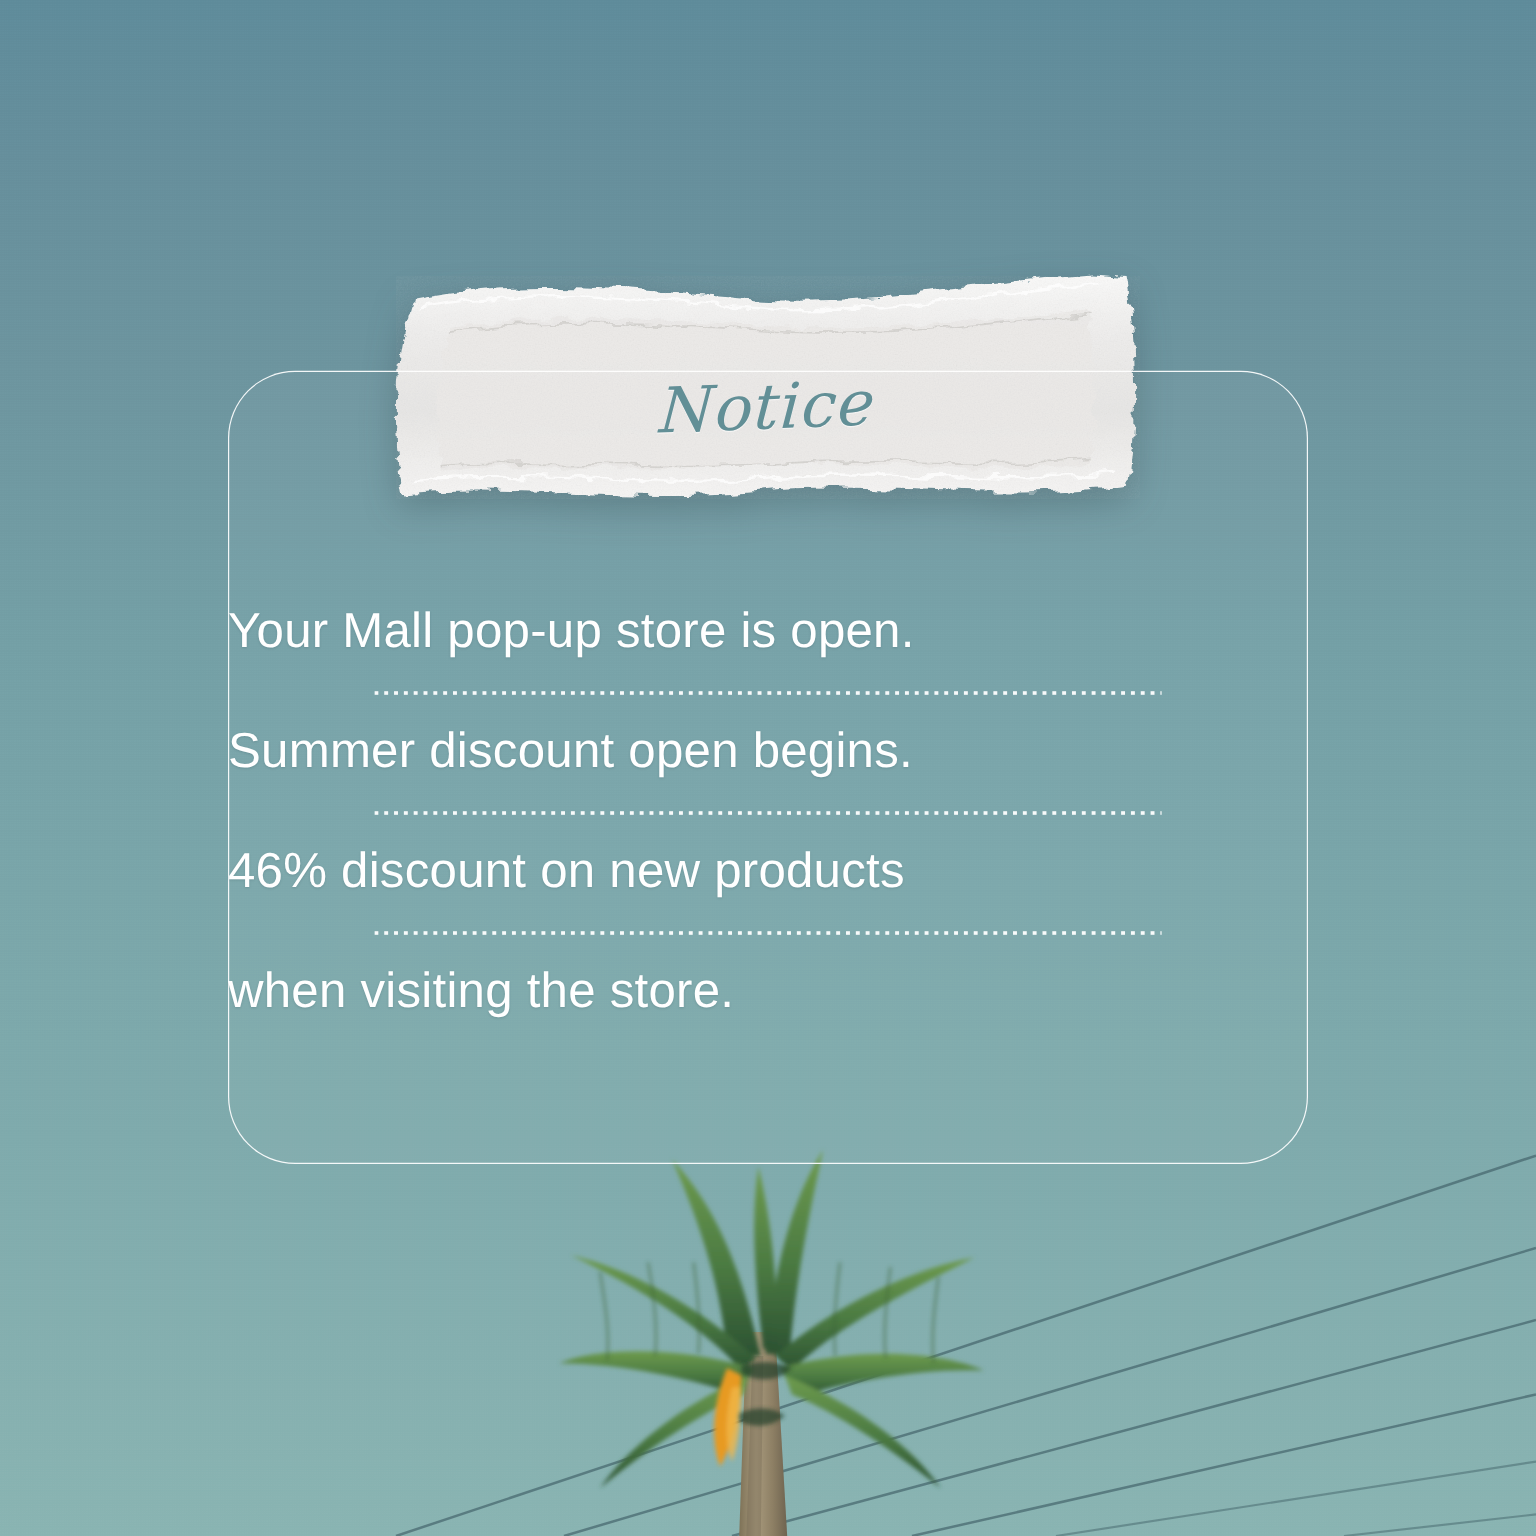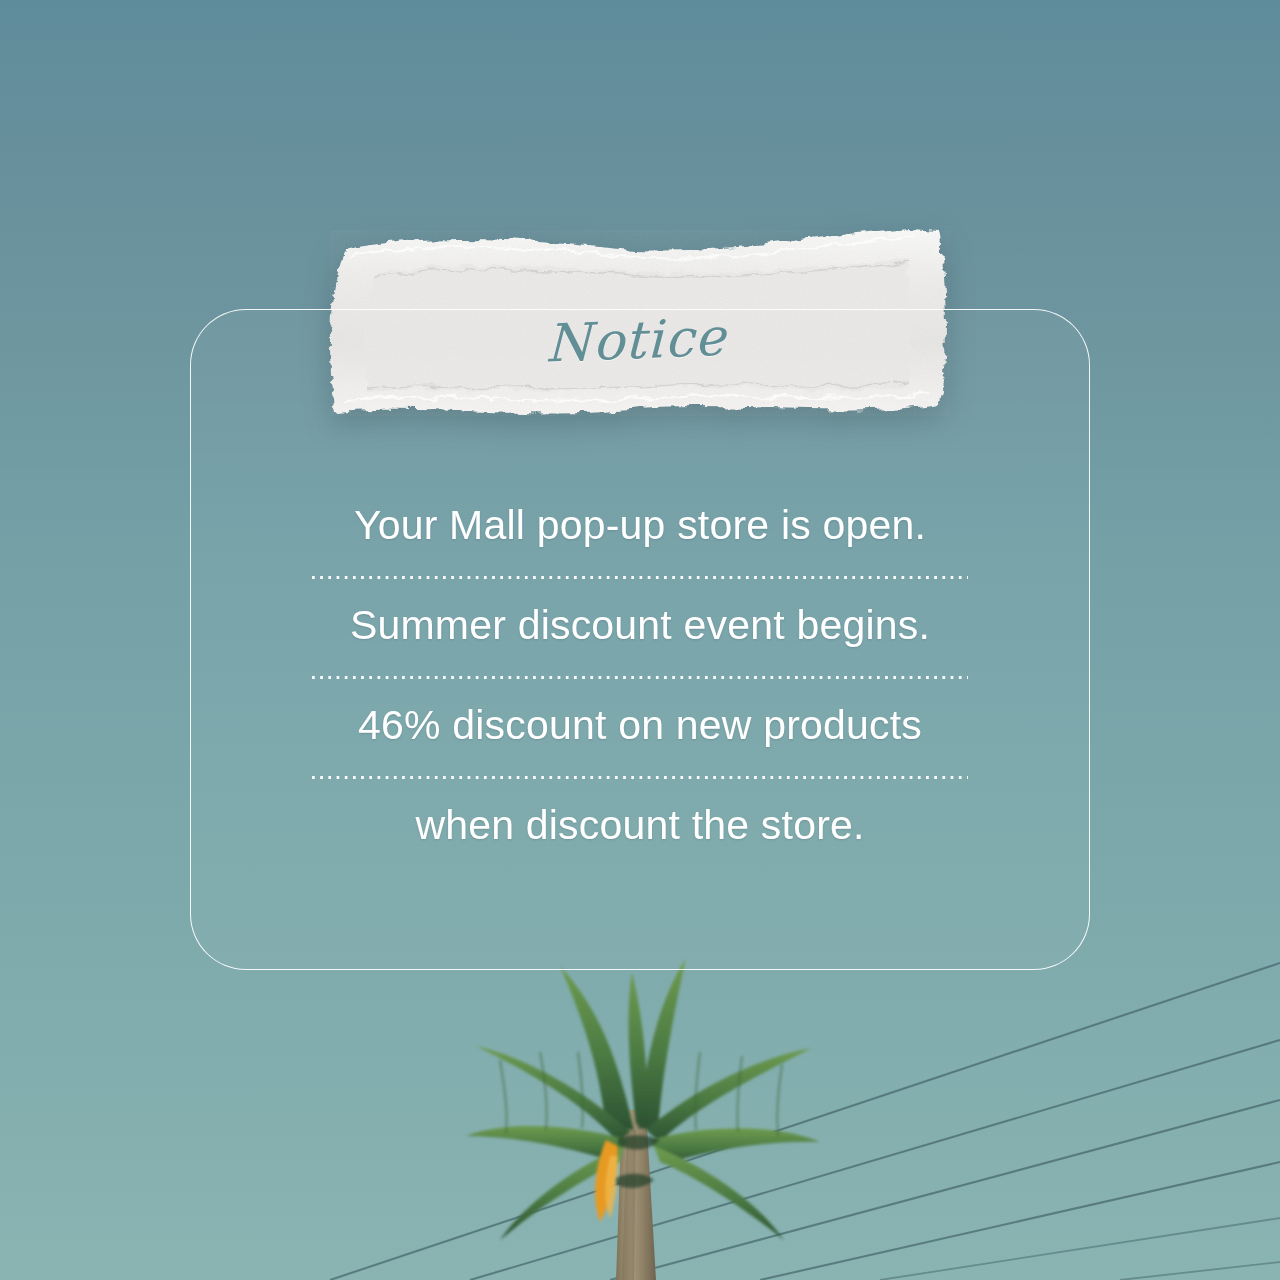--- a/index.html
+++ b/index.html
@@ -101,7 +101,6 @@
     font-size: 41px;
     font-weight: 300;
     letter-spacing: .2px;
-    text-align: center;
     line-height: 1;
     white-space: nowrap;
     text-shadow: 0 1px 2px rgba(35,60,70,.18);

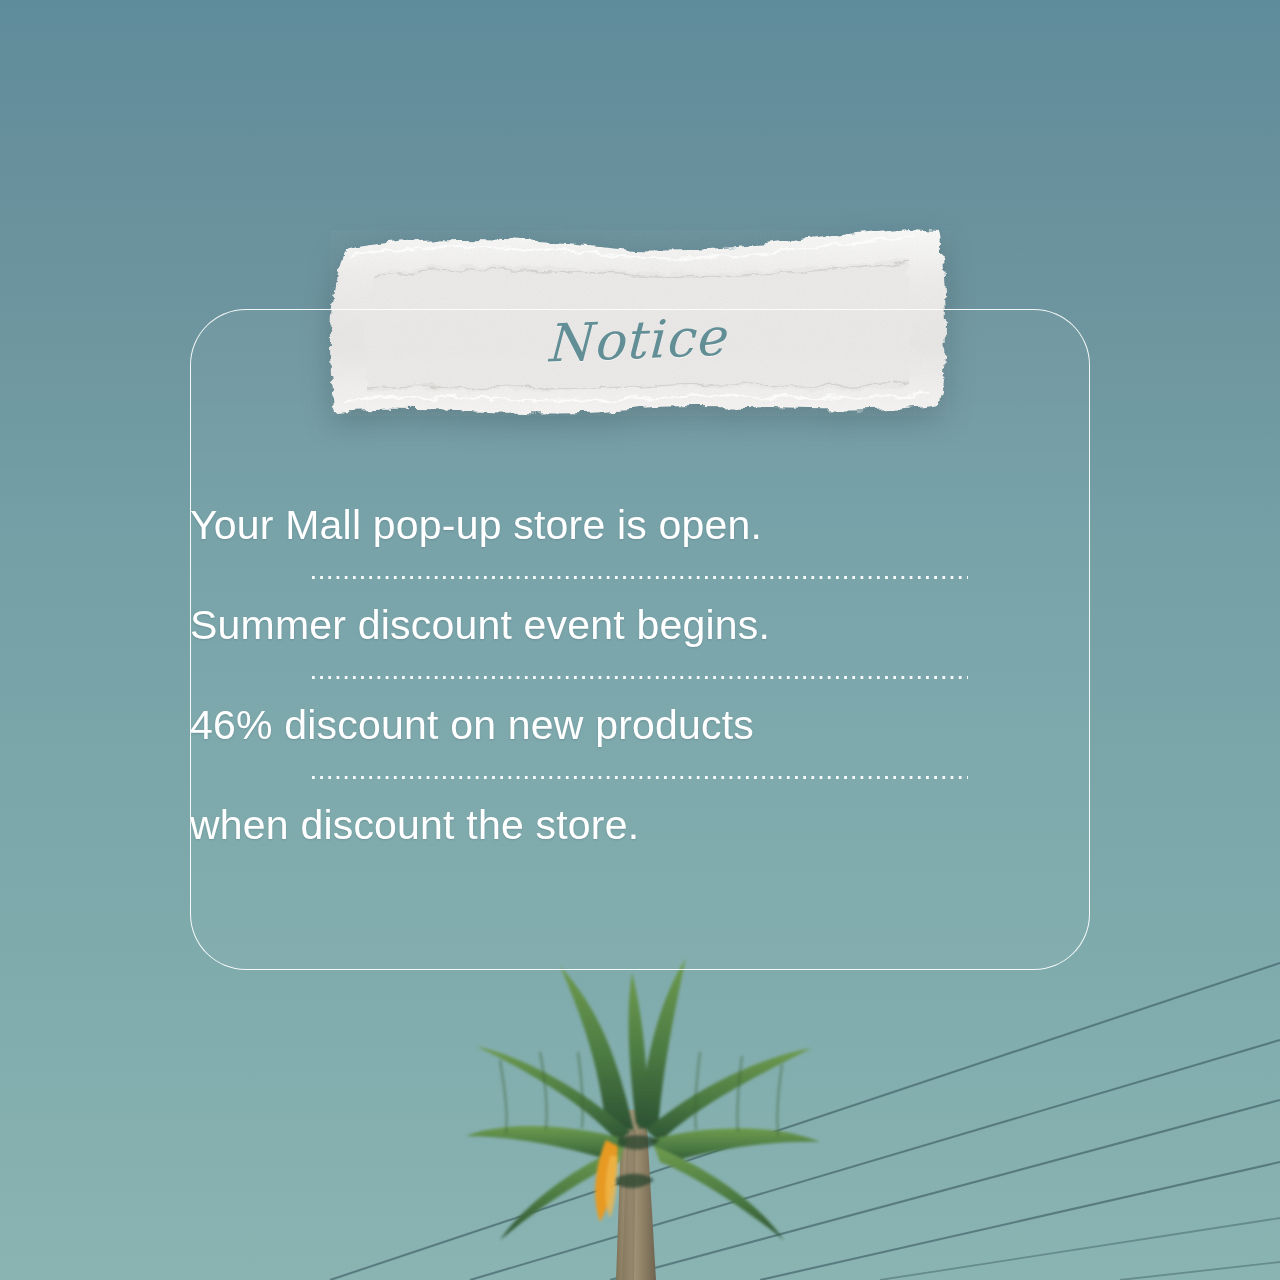--- a/index.html
+++ b/index.html
@@ -266,7 +266,7 @@
 
     <div class="divider sq"></div>
 
-    <div class="notice-line">Summer discount event begins.</div>
+    <div class="notice-line">Summer discount open begins.</div>
 
     <div class="divider sq"></div>
 

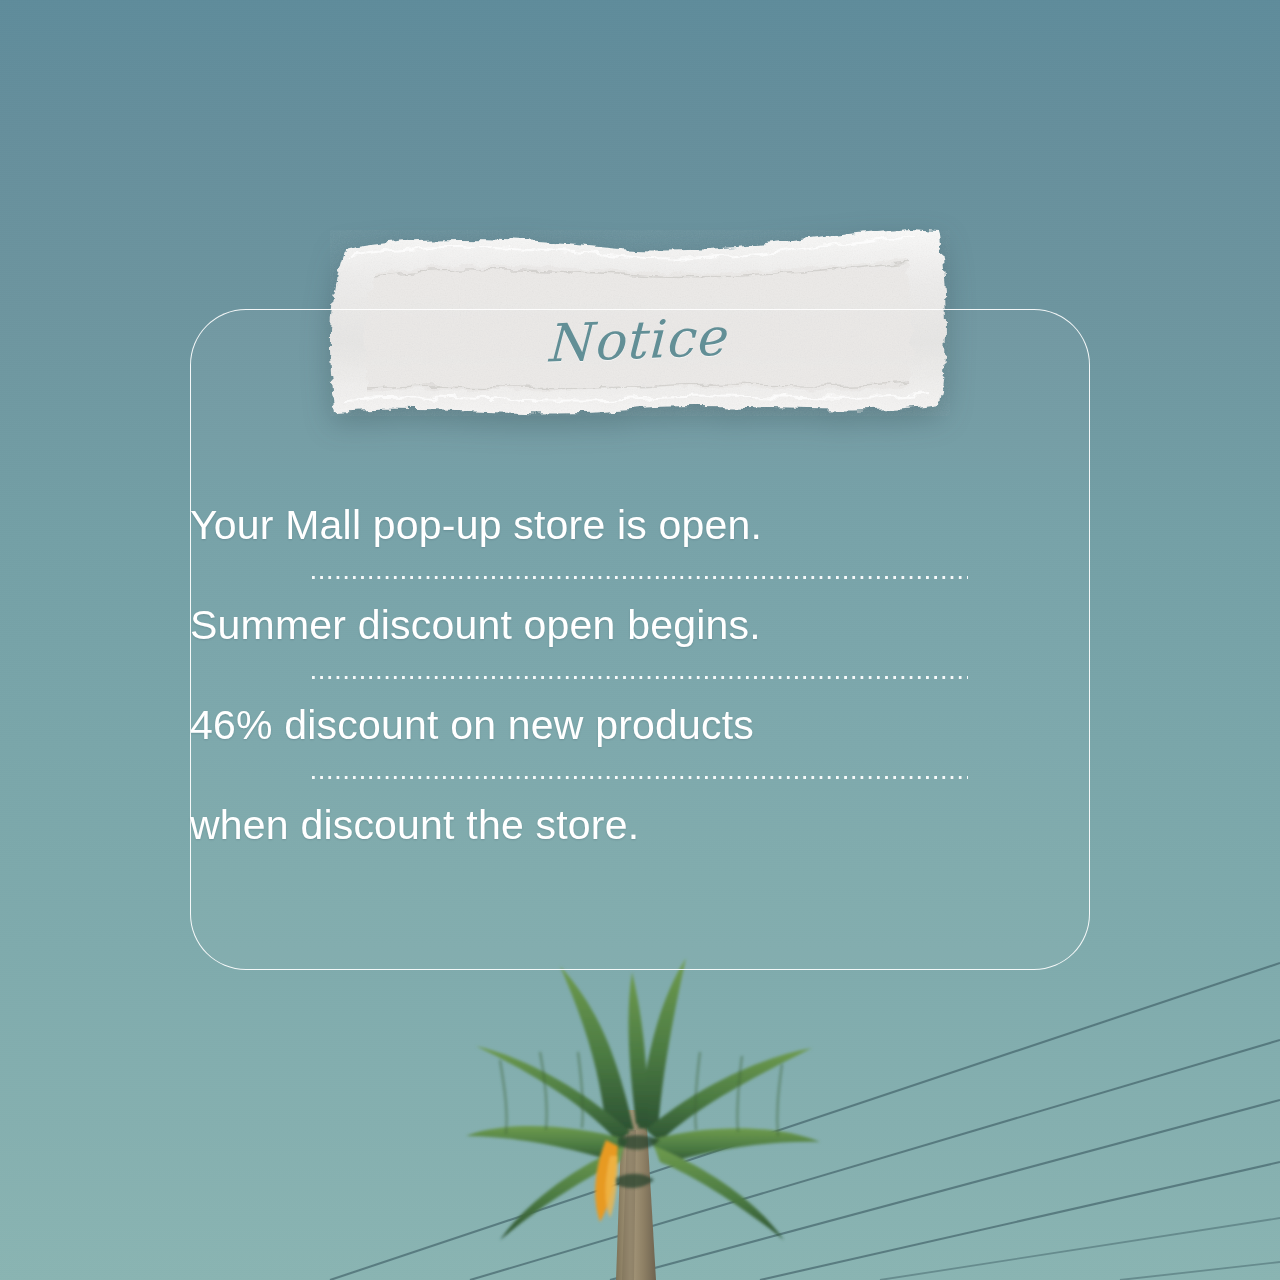--- a/index.html
+++ b/index.html
@@ -274,7 +274,7 @@
 
     <div class="divider sq"></div>
 
-    <div class="notice-line">when discount the store.</div>
+    <div class="notice-line">when visiting the store.</div>
 
   </div>
 

